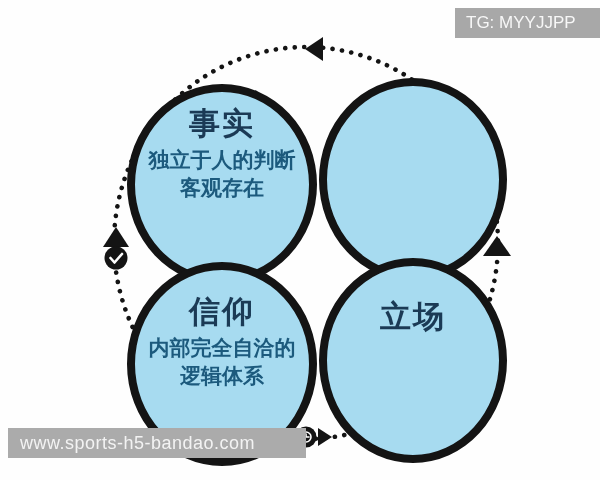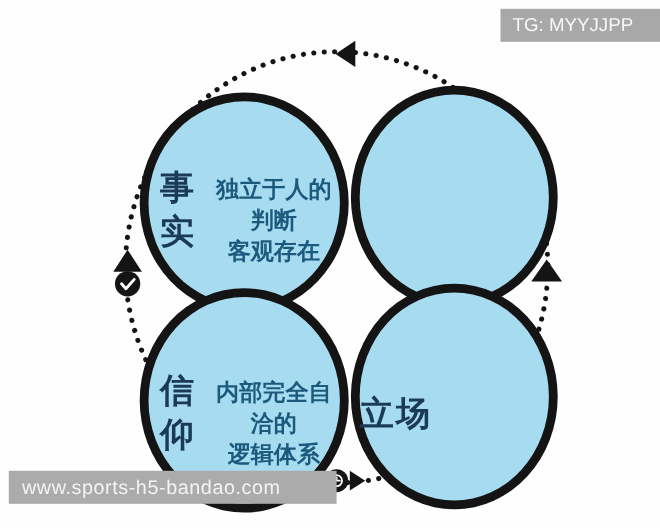--- a/index.html
+++ b/index.html
@@ -31,7 +31,7 @@
     background:var(--node-fill);
     border-radius:50%;
     display:flex;
-    flex-direction:row;
+    flex-direction:column;
     align-items:center;
     text-align:center;
     font-family:"Liberation Serif","DejaVu Serif",serif;

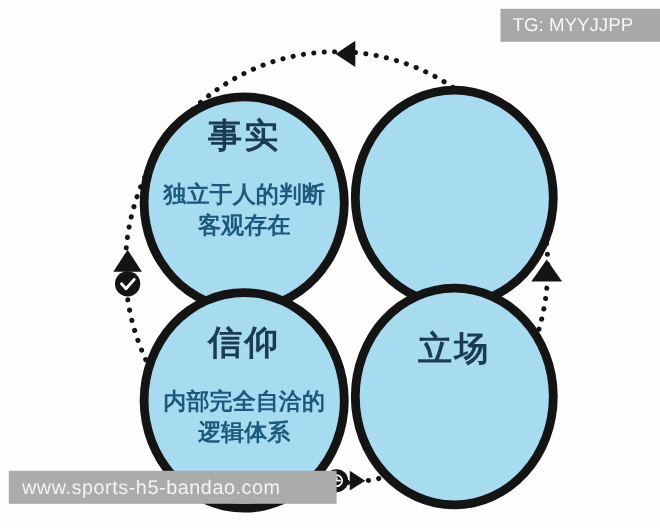--- a/index.html
+++ b/index.html
@@ -49,7 +49,7 @@
     line-height:28px;
     color:var(--desc-text);
     white-space:pre-line;
-    margin-top:19px;
+    margin-top:2px;
   }
   .node-fact{      left:127px; top:84px;  width:190px; height:201px; padding-top:12px; }
   .node-viewpoint{ left:319px; top:78px;  width:188px; height:203px; padding-top:22px; }

